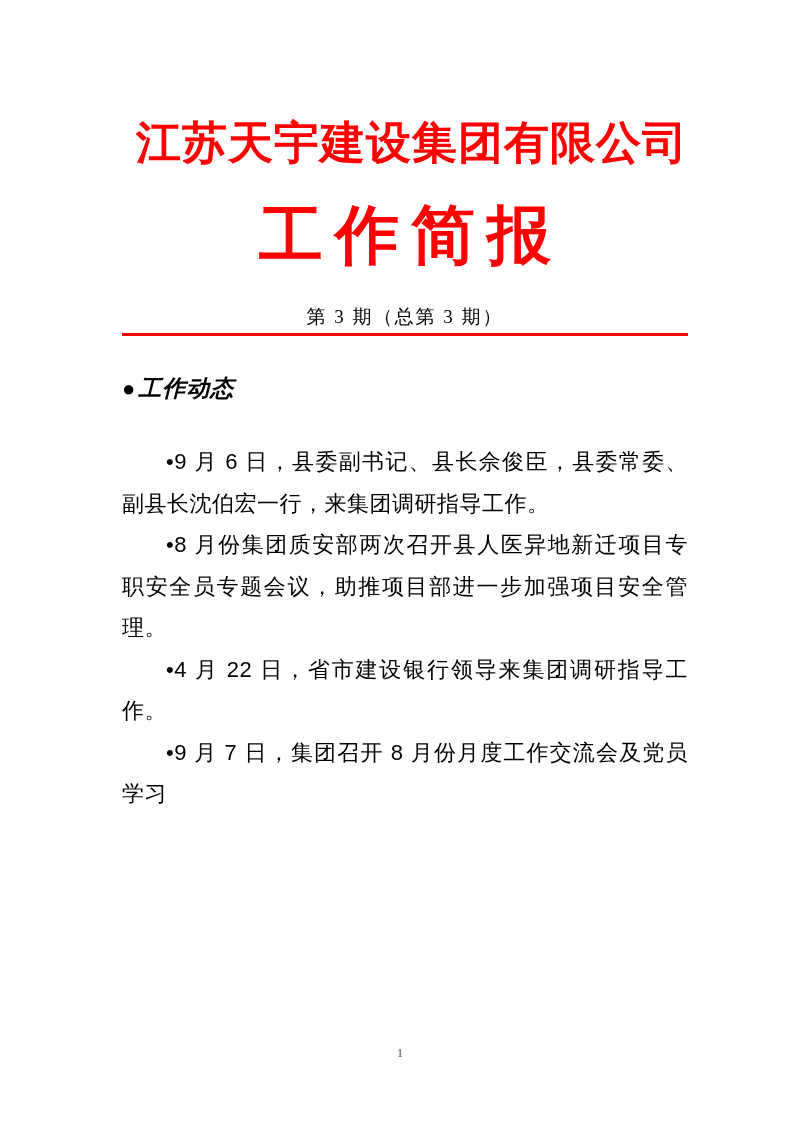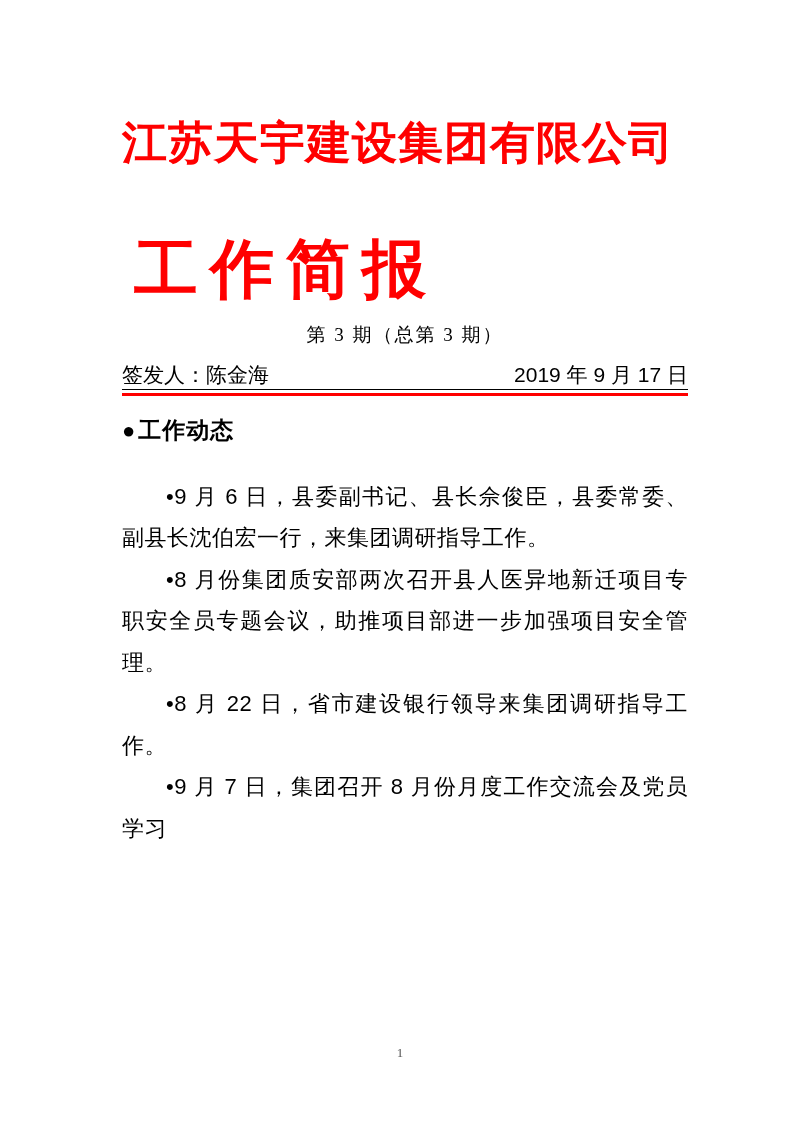--- a/index.html
+++ b/index.html
@@ -23,7 +23,7 @@
   }
   .org-title {
     margin: 118px 0 0 0;
-    text-align: left;
+    text-align: right;
     font-family: "Liberation Serif", "DejaVu Serif", serif;
     font-weight: bold;
     font-size: 45px;

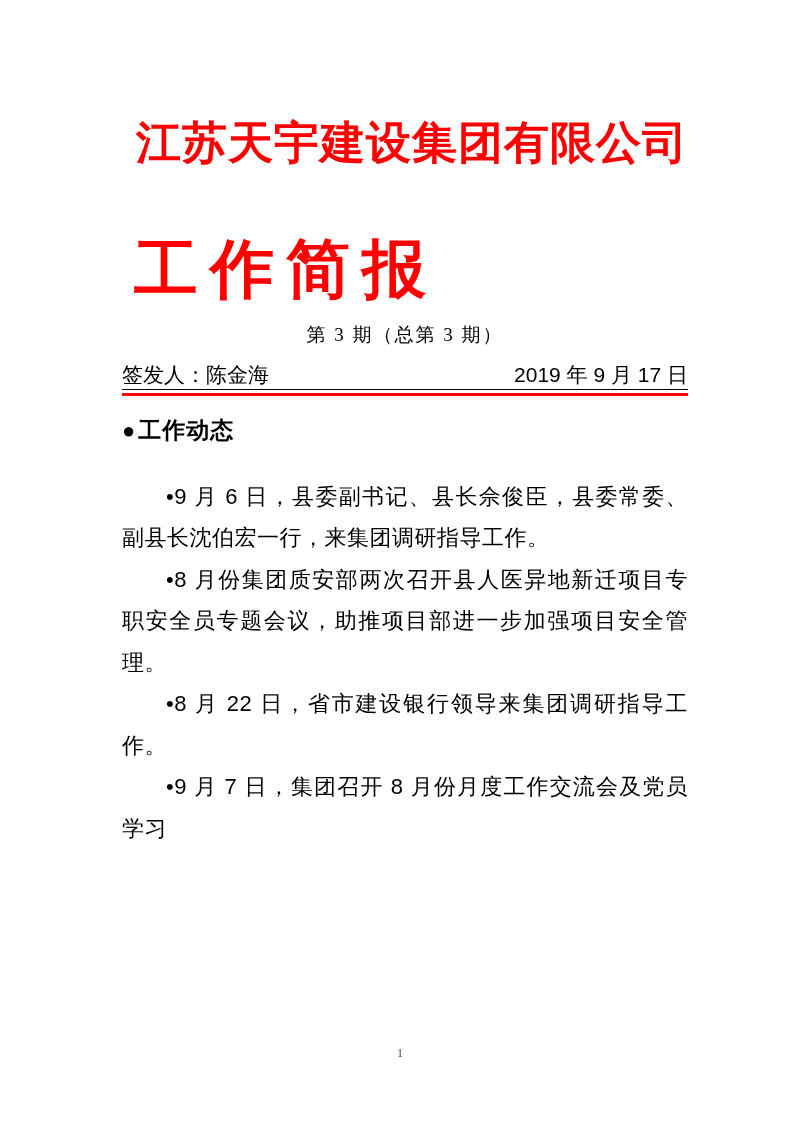--- a/index.html
+++ b/index.html
@@ -33,7 +33,8 @@
     white-space: nowrap;
   }
   .doc-title {
-    margin: 64px 0 0 0;
+    margin: 30px 0 0 0;
+    text-align: center;
     font-family: "Liberation Serif", "DejaVu Serif", serif;
     font-weight: bold;
     font-size: 64px;

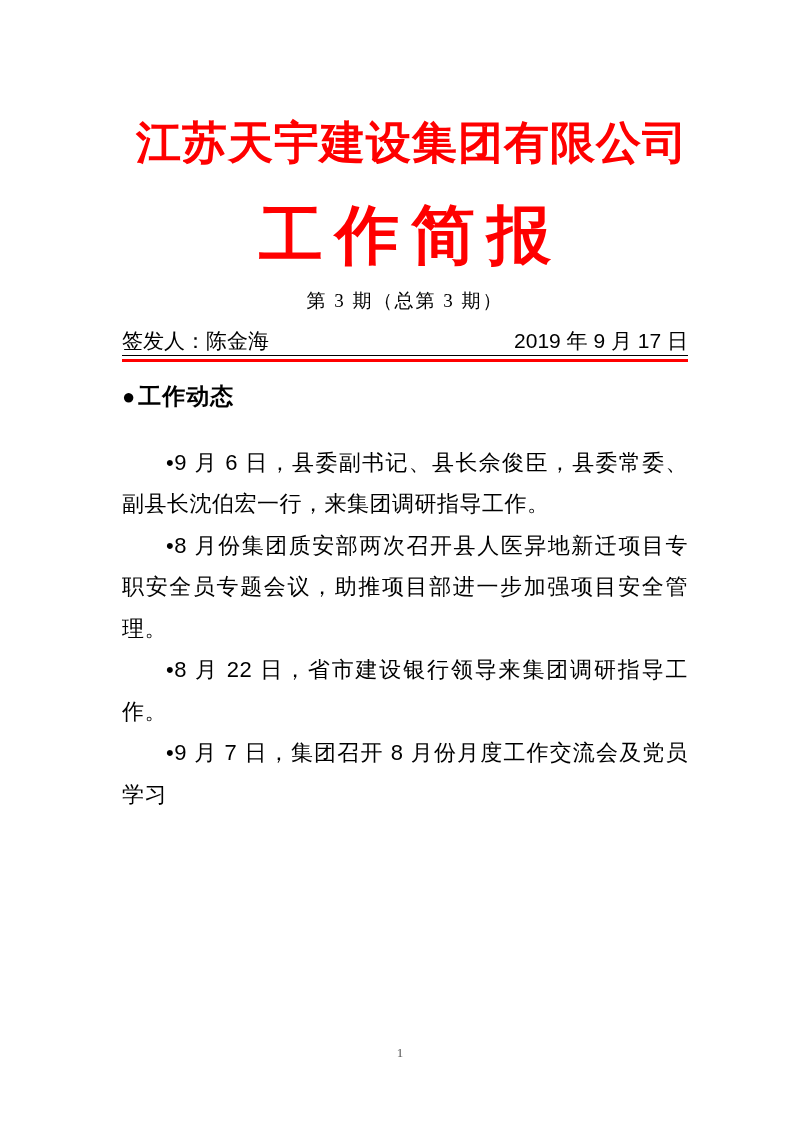--- a/index.html
+++ b/index.html
@@ -45,7 +45,7 @@
     white-space: nowrap;
   }
   .issue-line {
-    margin-top: 18px;
+    margin-top: 34px;
     text-align: center;
     font-family: "Liberation Serif", "DejaVu Serif", serif;
     font-size: 19px;

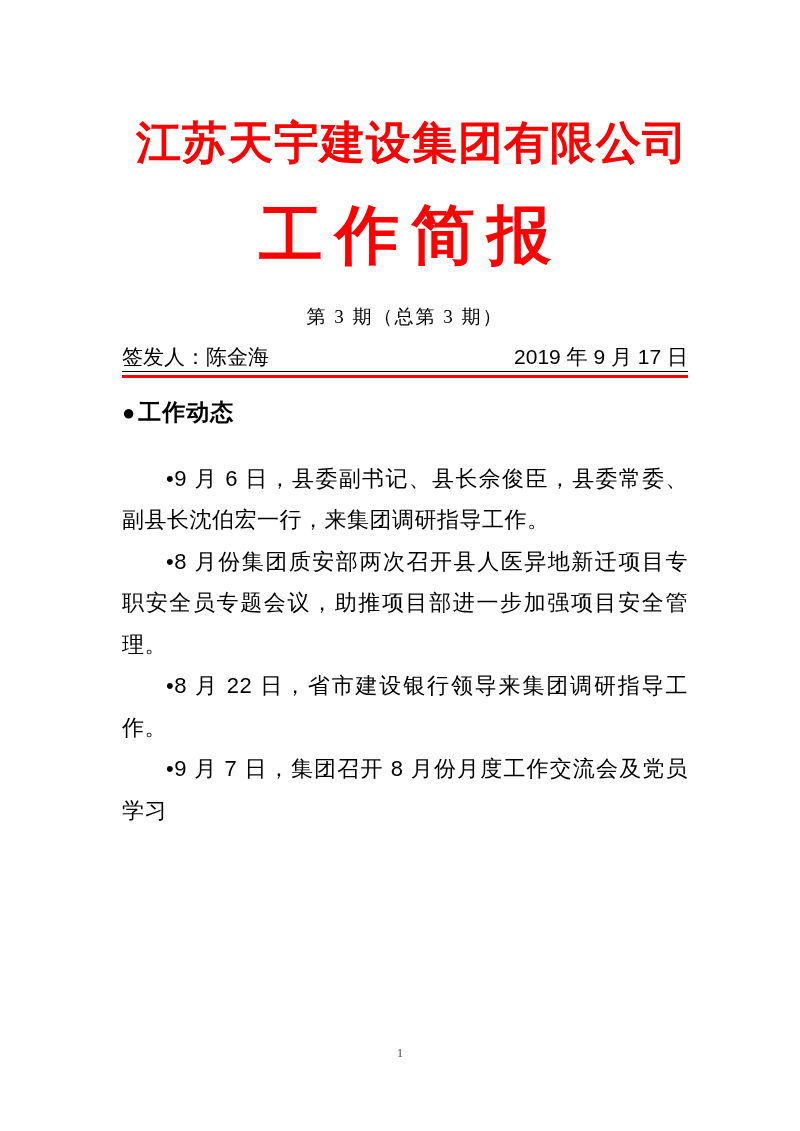--- a/index.html
+++ b/index.html
@@ -112,10 +112,6 @@
 
   <div class="issue-line">第 3 期（总第 3 期）</div>
 
-  <div class="signer-row">
-    <span>签发人：陈金海</span>
-    <span>2019 年 9 月 17 日</span>
-  </div>
 
   <div class="red-rule"></div>
 

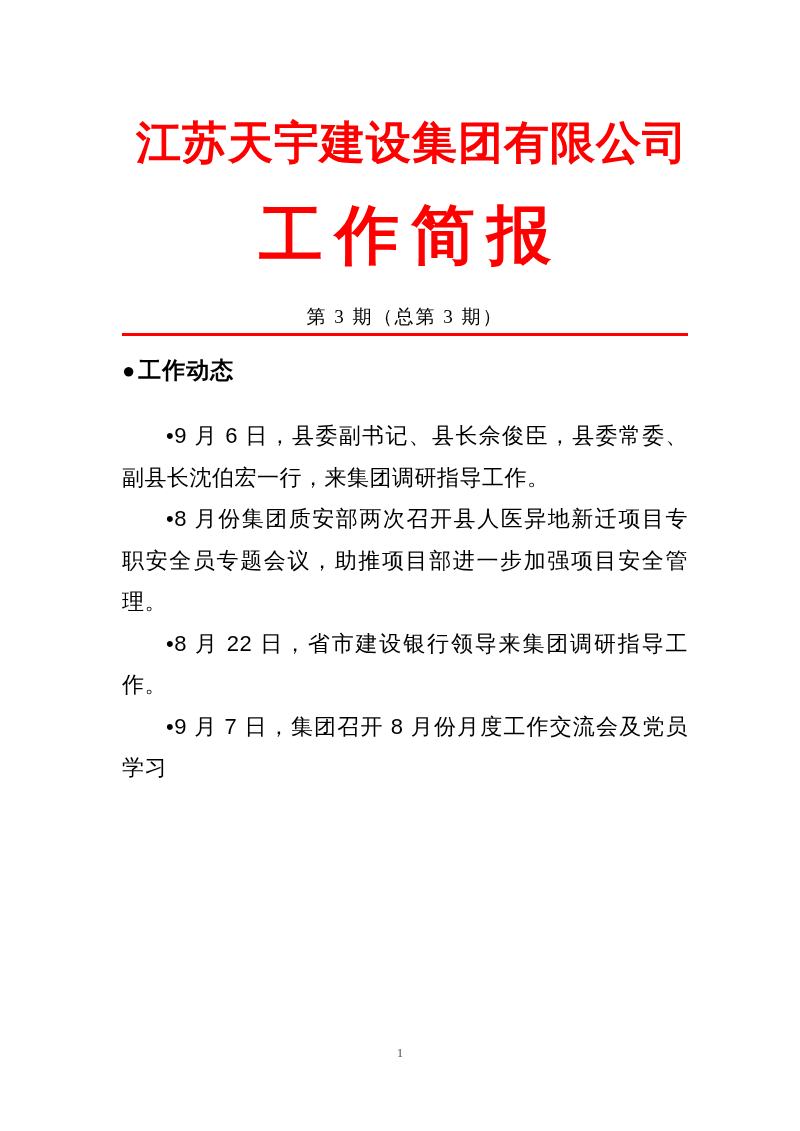--- a/index.html
+++ b/index.html
@@ -68,11 +68,12 @@
     background: var(--accent, #ff0000);
   }
   .section-heading {
-    margin-top: 22px;
+    margin-top: 40px;
     font-size: 23px;
     font-weight: bold;
     line-height: 1.1;
     letter-spacing: 1px;
+    font-style: italic;
   }
   .section-heading .bullet {
     font-size: 22px;

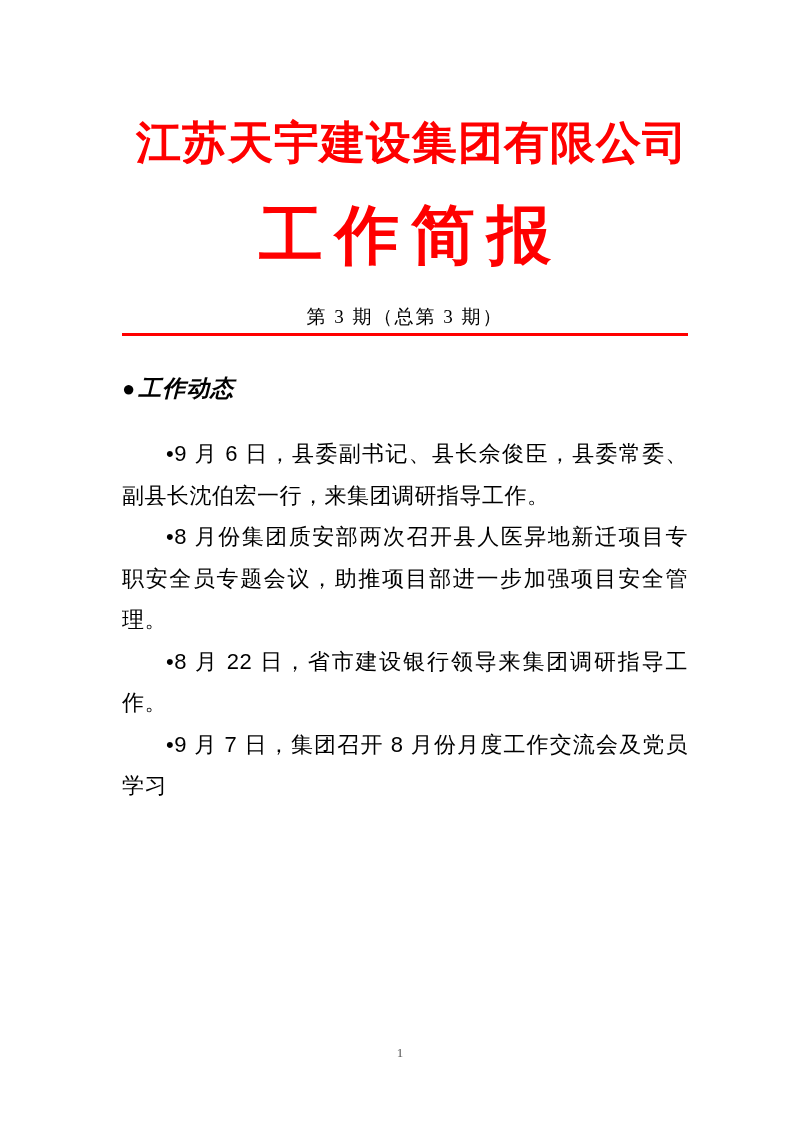--- a/index.html
+++ b/index.html
@@ -80,7 +80,7 @@
     margin-right: 2px;
   }
   .body-content {
-    margin-top: 32px;
+    margin-top: 40px;
     font-size: 22px;
     line-height: 41.5px;
     text-align: justify;

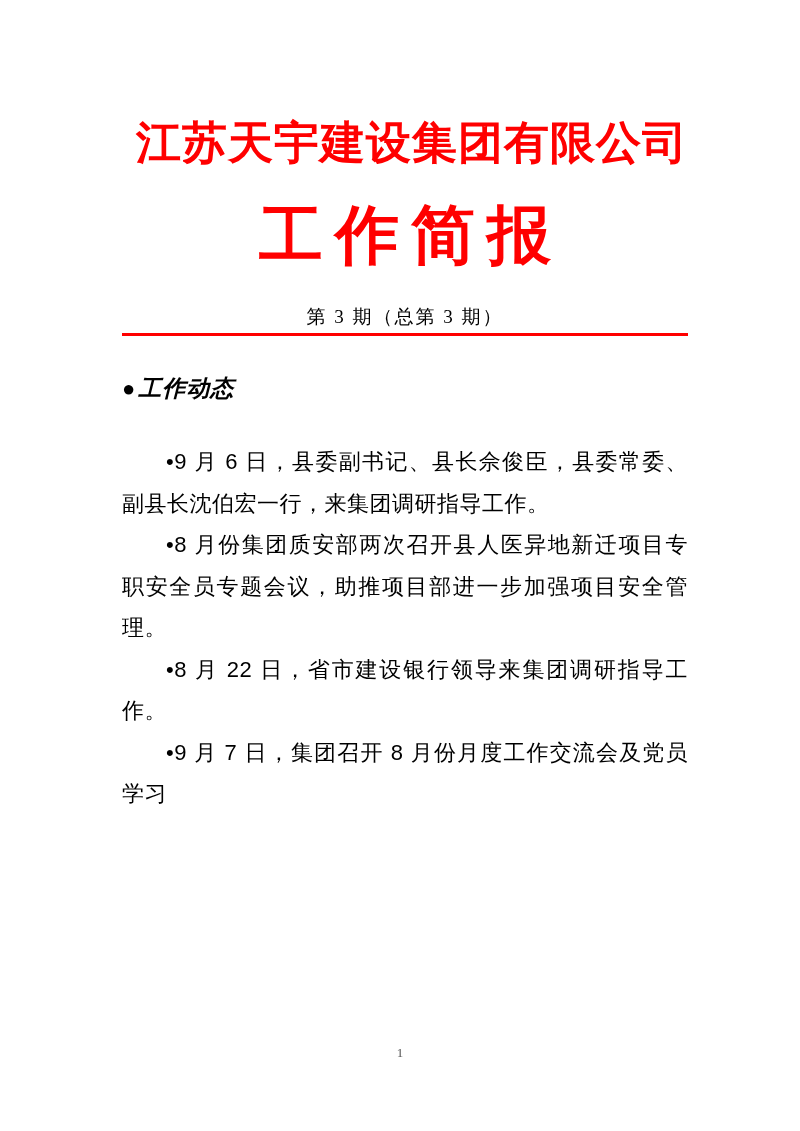--- a/index.html
+++ b/index.html
@@ -123,7 +123,7 @@
   <div class="body-content">
     <p>•9 月 6 日，县委副书记、县长佘俊臣，县委常委、副县长沈伯宏一行，来集团调研指导工作。</p>
     <p>•8 月份集团质安部两次召开县人医异地新迁项目专职安全员专题会议，助推项目部进一步加强项目安全管理。</p>
-    <p>•8 月 22 日，省市建设银行领导来集团调研指导工作。</p>
+    <p>•4 月 22 日，省市建设银行领导来集团调研指导工作。</p>
     <p>•9 月 7 日，集团召开 8 月份月度工作交流会及党员学习</p>
   </div>
 

